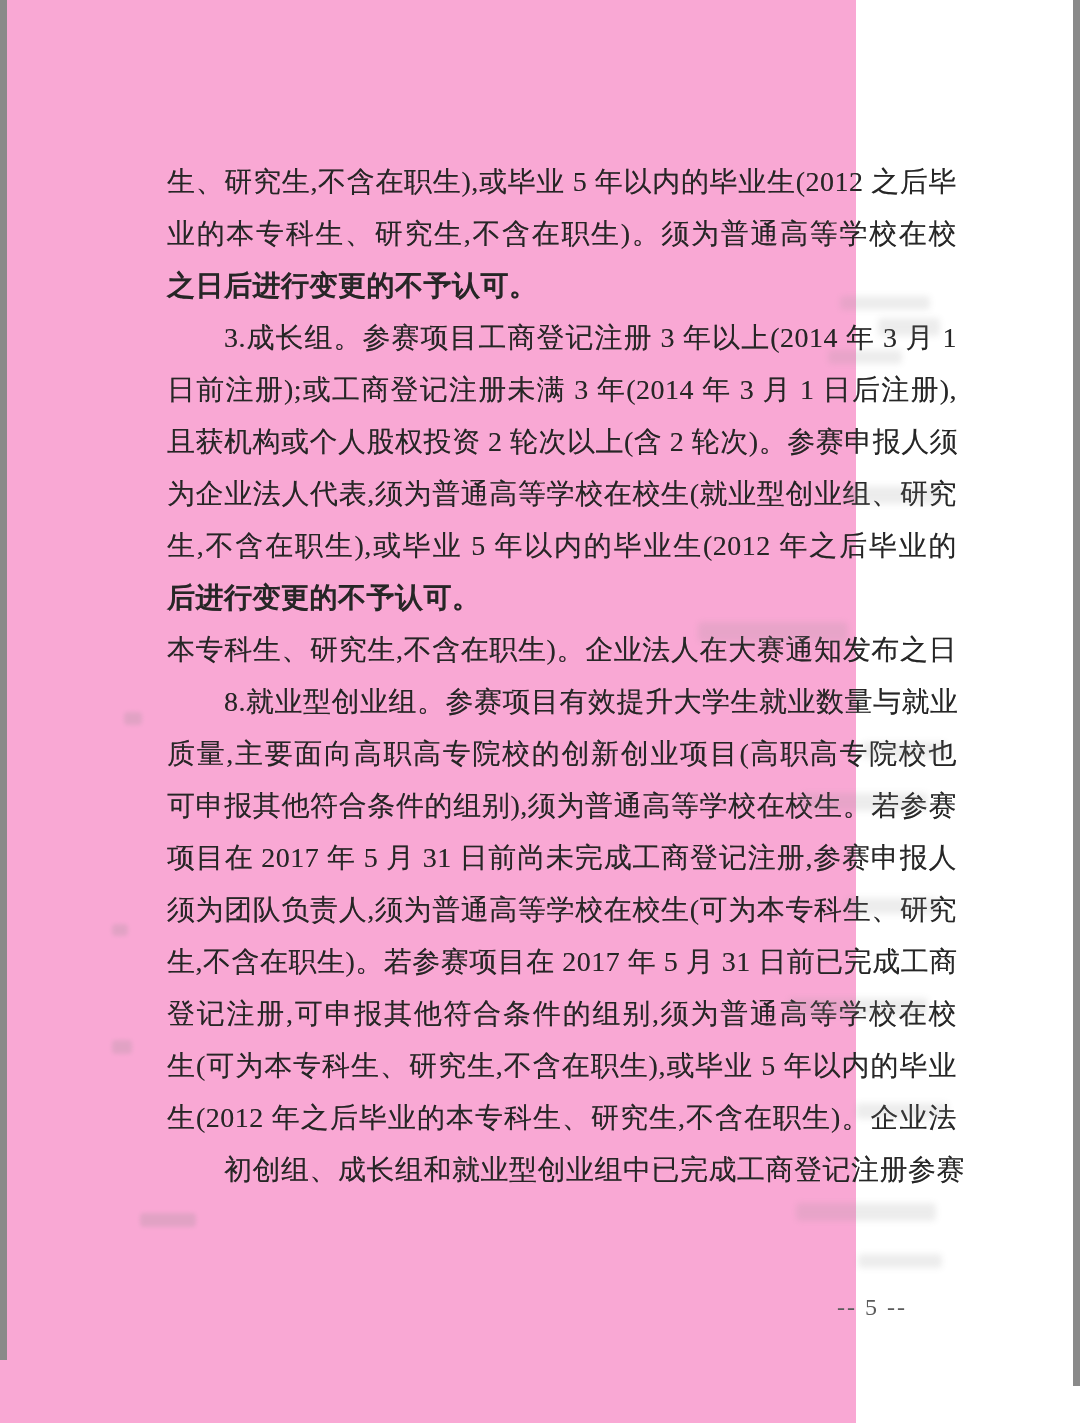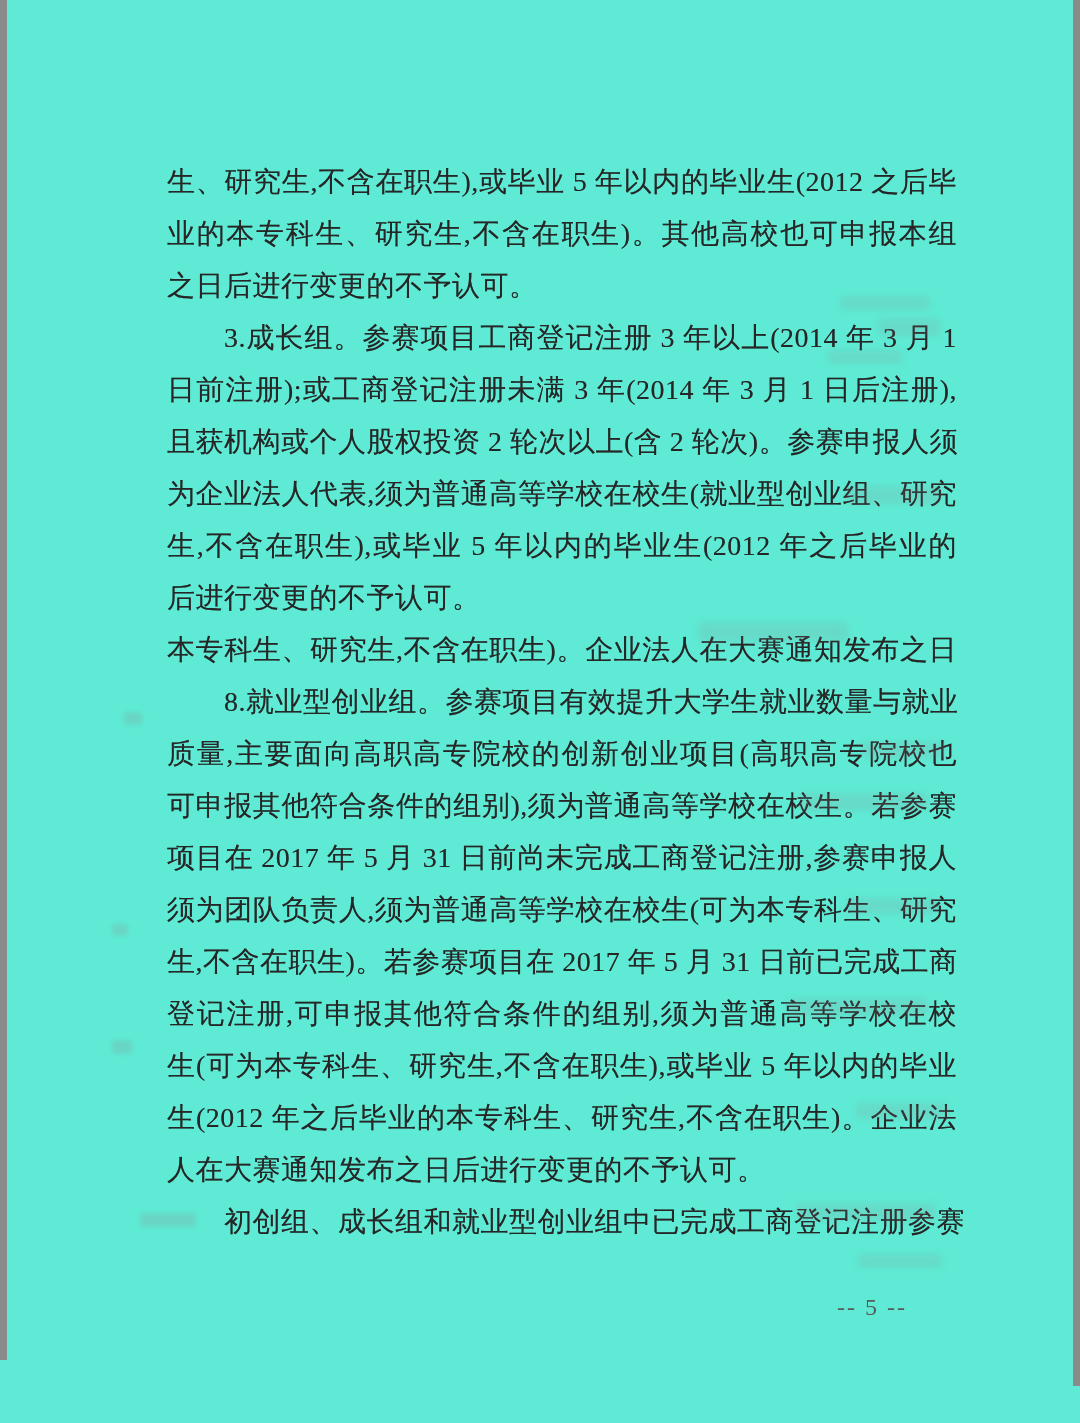--- a/index.html
+++ b/index.html
@@ -17,8 +17,8 @@
   .page {
     position: absolute;
     left: 0; top: 0;
-    width: 1080px; height: 1423px;
-    background: #5eead4;
+    width: 856px; height: 1423px;
+    background: #f9a8d4;
   }
   
   .edge {

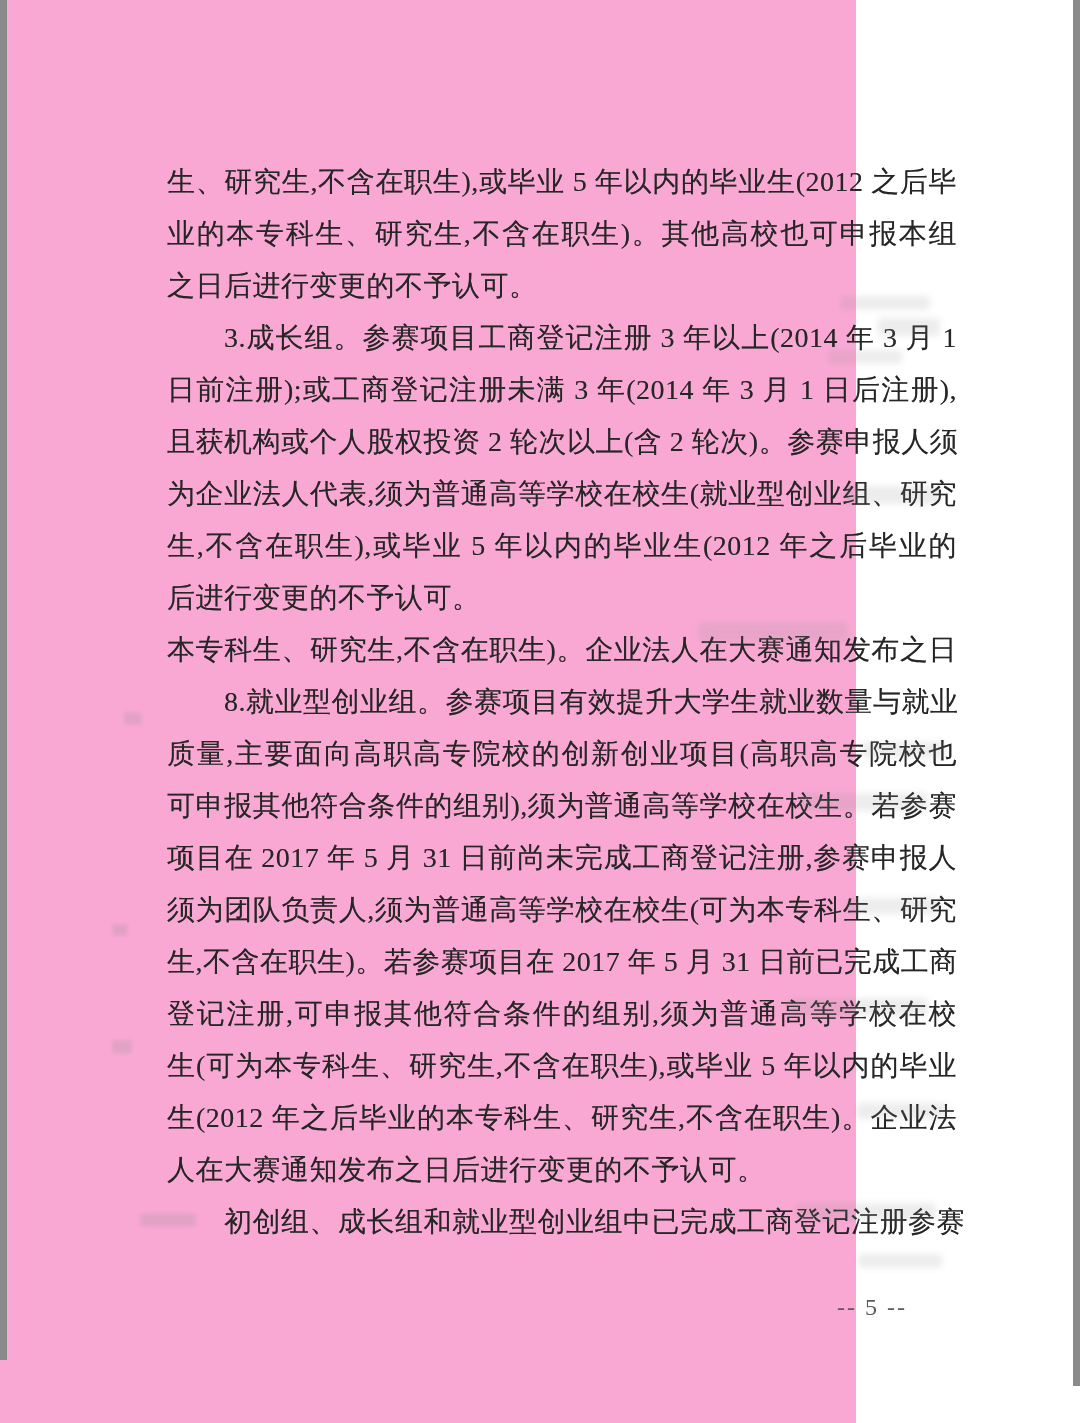--- a/index.html
+++ b/index.html
@@ -83,7 +83,7 @@
 
   <div class="doc">
     <div class="line">生、研究生,不含在职生),或毕业 5 年以内的毕业生(2012 之后毕</div>
-    <div class="line">业的本专科生、研究生,不含在职生)。其他高校也可申报本组</div>
+    <div class="line">业的本专科生、研究生,不含在职生)。须为普通高等学校在校</div>
     <div class="line end">之日后进行变更的不予认可。</div>
     <div class="line indent">3.成长组。参赛项目工商登记注册 3 年以上(2014 年 3 月 1</div>
     <div class="line">日前注册);或工商登记注册未满 3 年(2014 年 3 月 1 日后注册),</div>

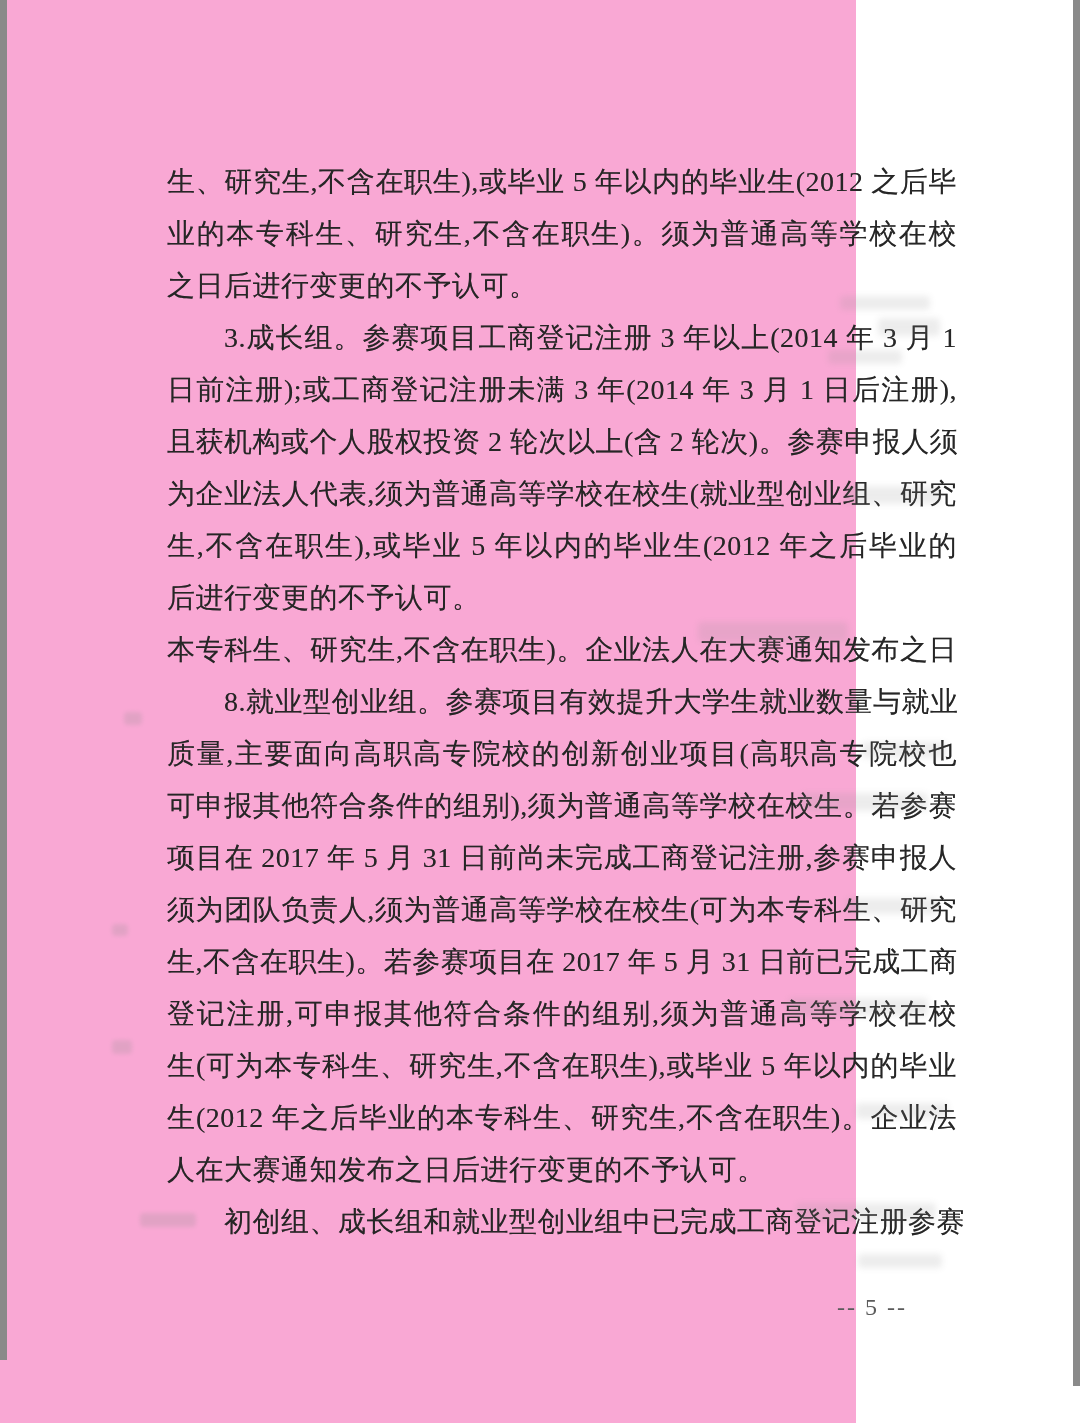--- a/index.html
+++ b/index.html
@@ -48,7 +48,7 @@
     letter-spacing: 0.5px;
     text-shadow: 0 0 0.5px rgba(20,20,20,0.4);
   }
-  .line.end { text-align-last: left; }
+  .line.end { text-align-last: left; font-weight: bold; }
   .line.indent { text-indent: 57px; }
 
   

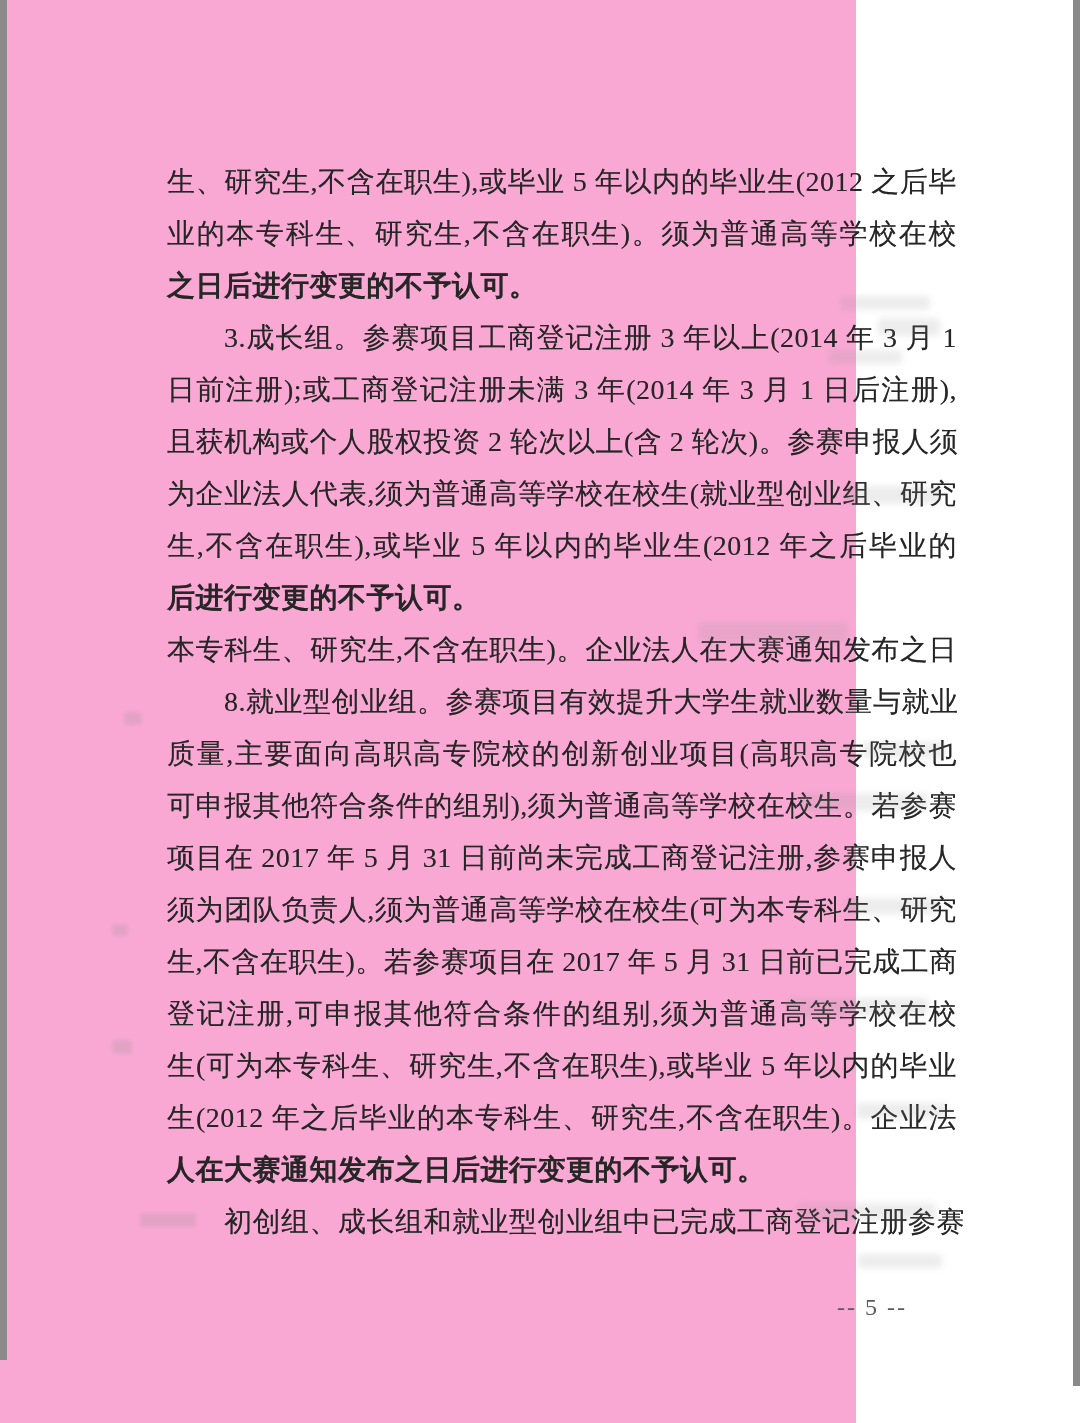--- a/index.html
+++ b/index.html
@@ -101,7 +101,6 @@
     <div class="line">登记注册,可申报其他符合条件的组别,须为普通高等学校在校</div>
     <div class="line">生(可为本专科生、研究生,不含在职生),或毕业 5 年以内的毕业</div>
     <div class="line">生(2012 年之后毕业的本专科生、研究生,不含在职生)。企业法</div>
-    <div class="line end">人在大赛通知发布之日后进行变更的不予认可。</div>
     <div class="line indent">初创组、成长组和就业型创业组中已完成工商登记注册参赛</div>
   </div>
 

